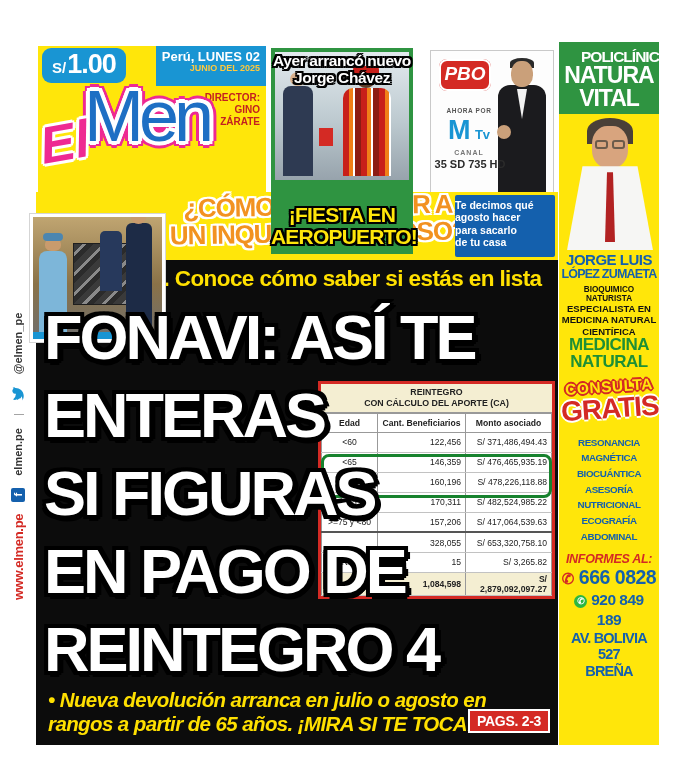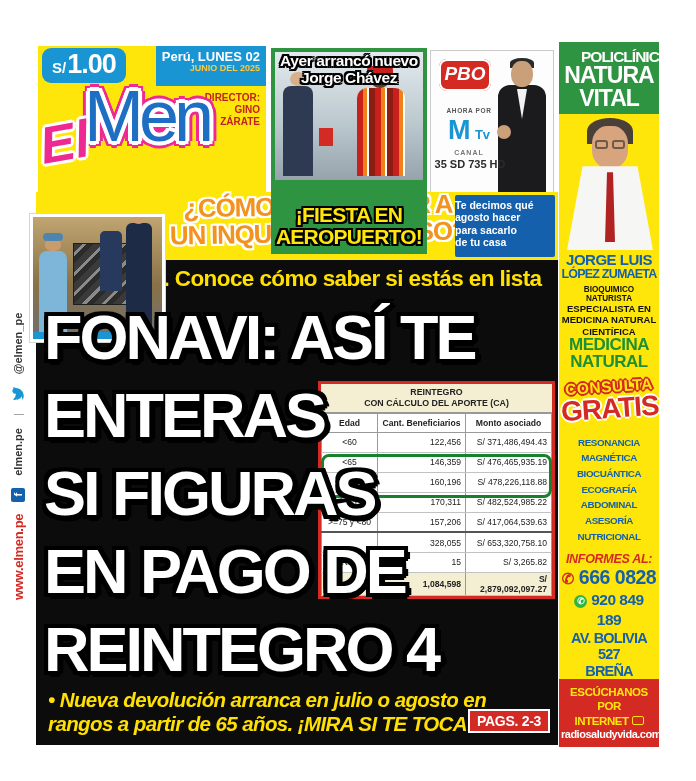--- a/index.html
+++ b/index.html
@@ -47,7 +47,7 @@
   .photo-strip { position:absolute; bottom:0; left:0; right:0; height:7px; background:#1995d3; }
 
   
-  .airport { position:absolute; left:271px; top:48px; width:156px; height:206px; background:#2f9441; z-index:1; }
+  .airport { position:absolute; left:271px; top:48px; width:142px; height:206px; background:#2f9441; z-index:1; }
   .airport .aphoto { position:absolute; left:4px; top:4px; right:4px; height:128px;
                      background:linear-gradient(180deg,#e3eaee 0%,#bcc9cf 55%,#97a3ac 100%); overflow:hidden; }
   .ap-man { position:absolute; left:8px; top:34px; width:30px; height:90px; background:#2e3a52; border-radius:8px 8px 0 0; }

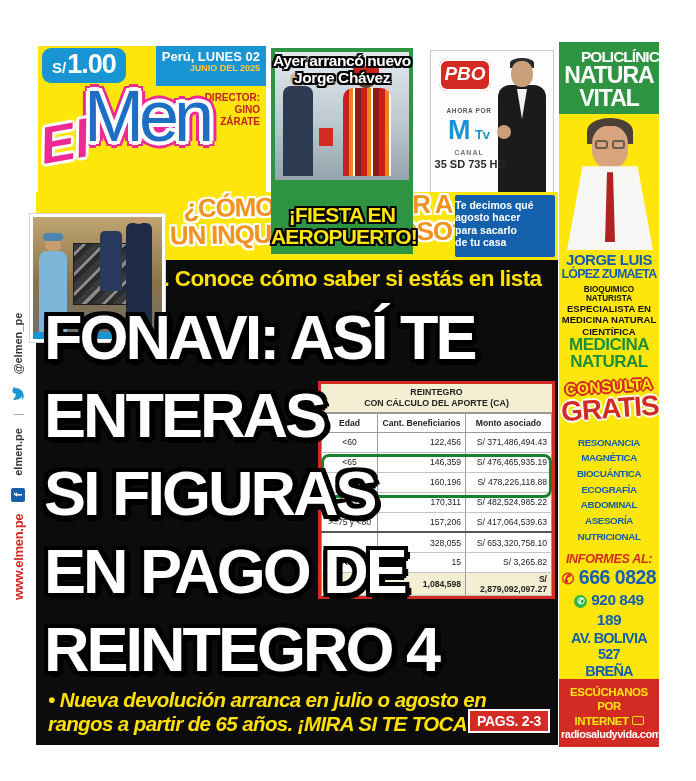--- a/index.html
+++ b/index.html
@@ -373,8 +373,8 @@
       <div class="nv-svc">
         <span>RESONANCIA MAGNÉTICA</span>
         <span>BIOCUÁNTICA</span>
+        <span>ASESORÍA NUTRICIONAL</span>
         <span>ECOGRAFÍA ABDOMINAL</span>
-        <span>ASESORÍA NUTRICIONAL</span>
       </div>
       <div class="nv-informes">INFORMES AL:</div>
       <div class="nv-phone1"><span class="phone-ic">✆</span> <span>666 0828</span></div>

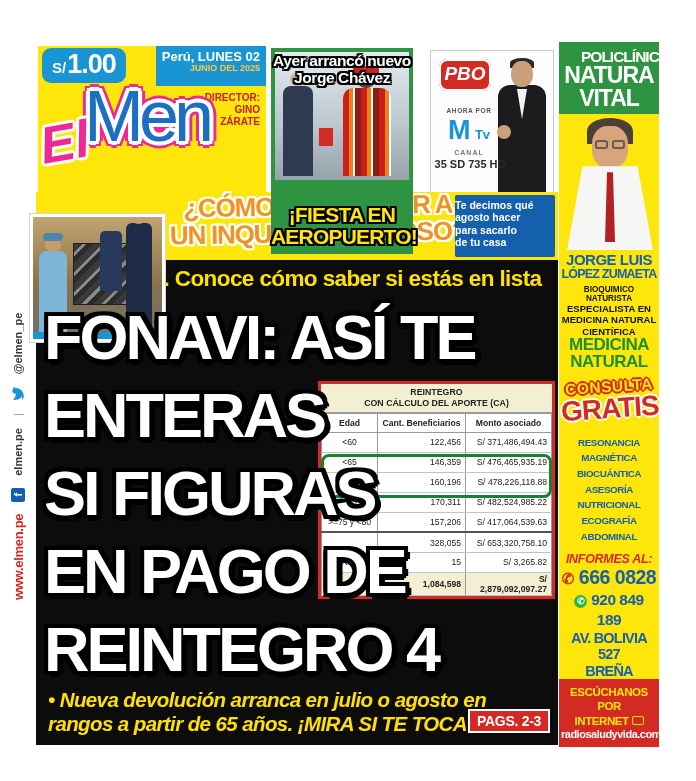--- a/index.html
+++ b/index.html
@@ -384,11 +384,6 @@
         <div>BREÑA</div>
       </div>
     </div>
-    <div class="nv-red">
-      <span class="l">ESCÚCHANOS POR</span>
-      <span class="l"><span>INTERNET</span> <span class="radio-ic"></span></span>
-      <span class="site">radiosaludyvida.com</span>
-    </div>
   </aside>
 
   <div class="rail">

